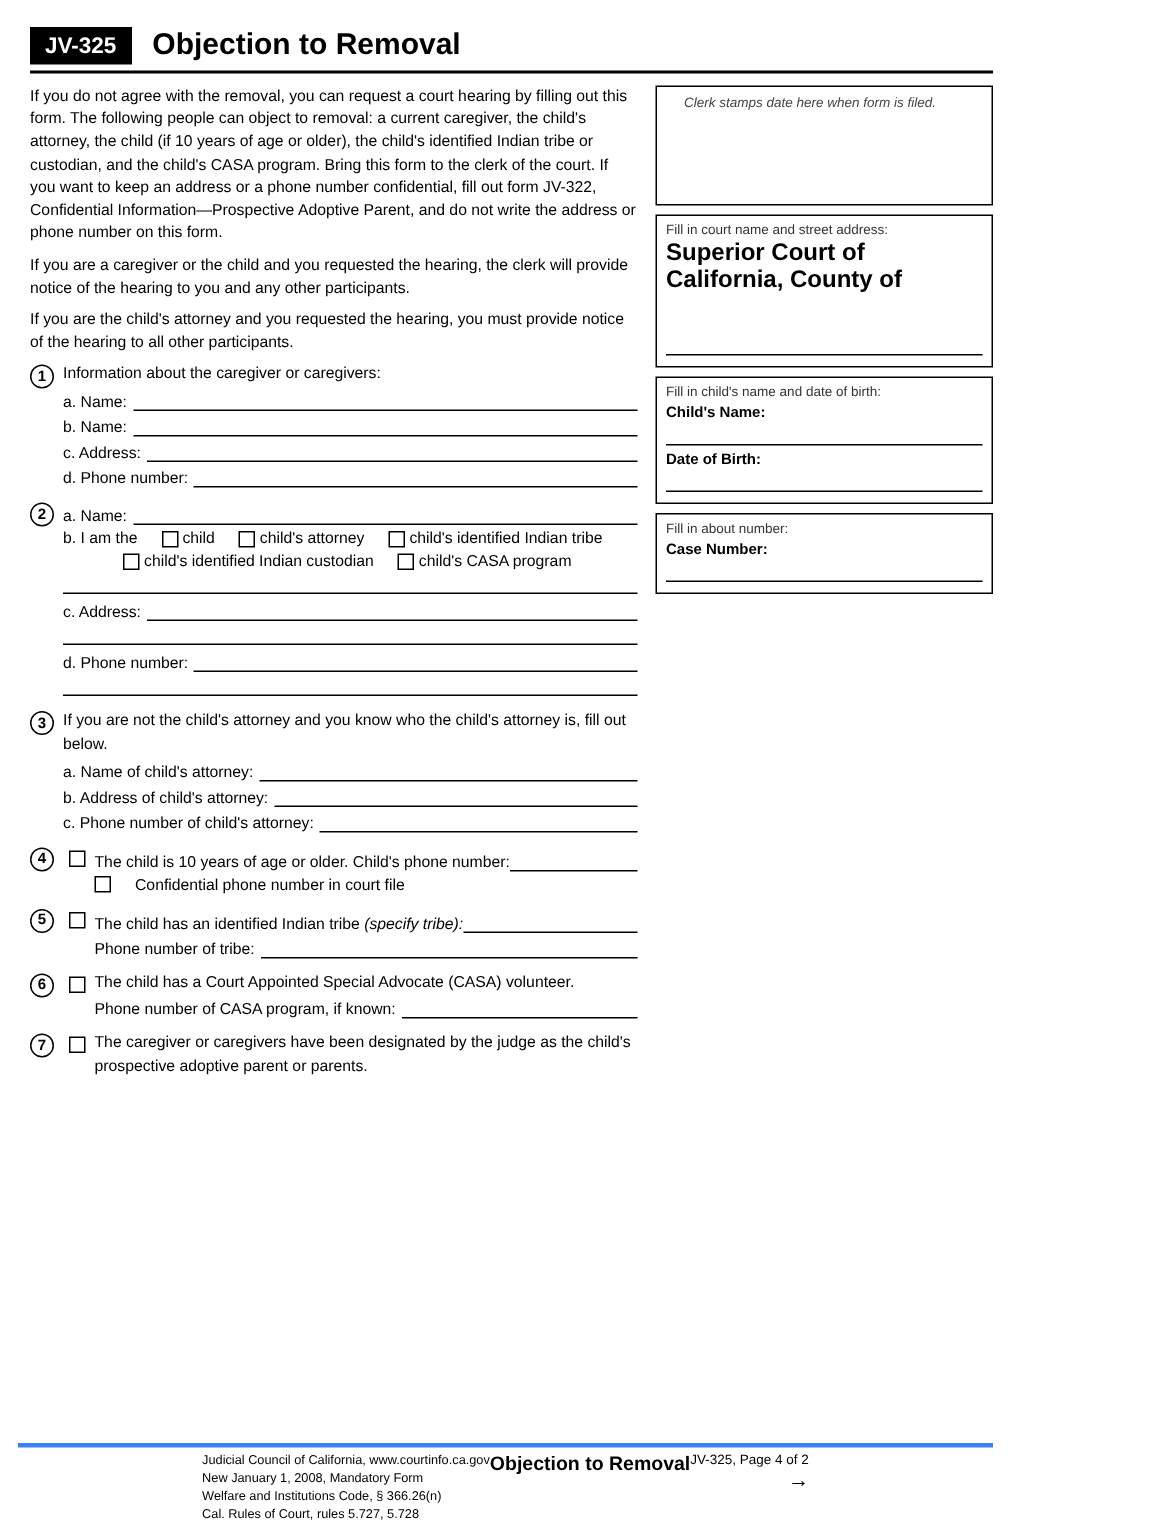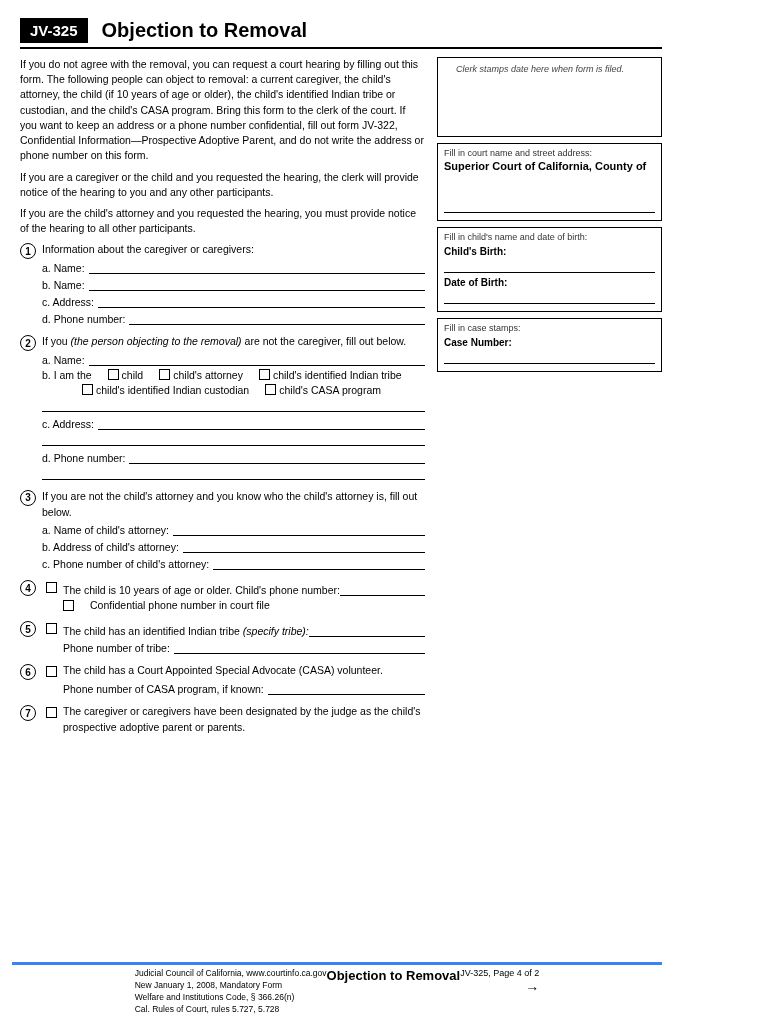--- a/index.html
+++ b/index.html
@@ -68,7 +68,7 @@
       margin-bottom: 2px;
     }
     .right-box-content {
-      font-size: 11px;
+      font-size: 16px;
       font-weight: bold;
     }
     .right-box-field-label {

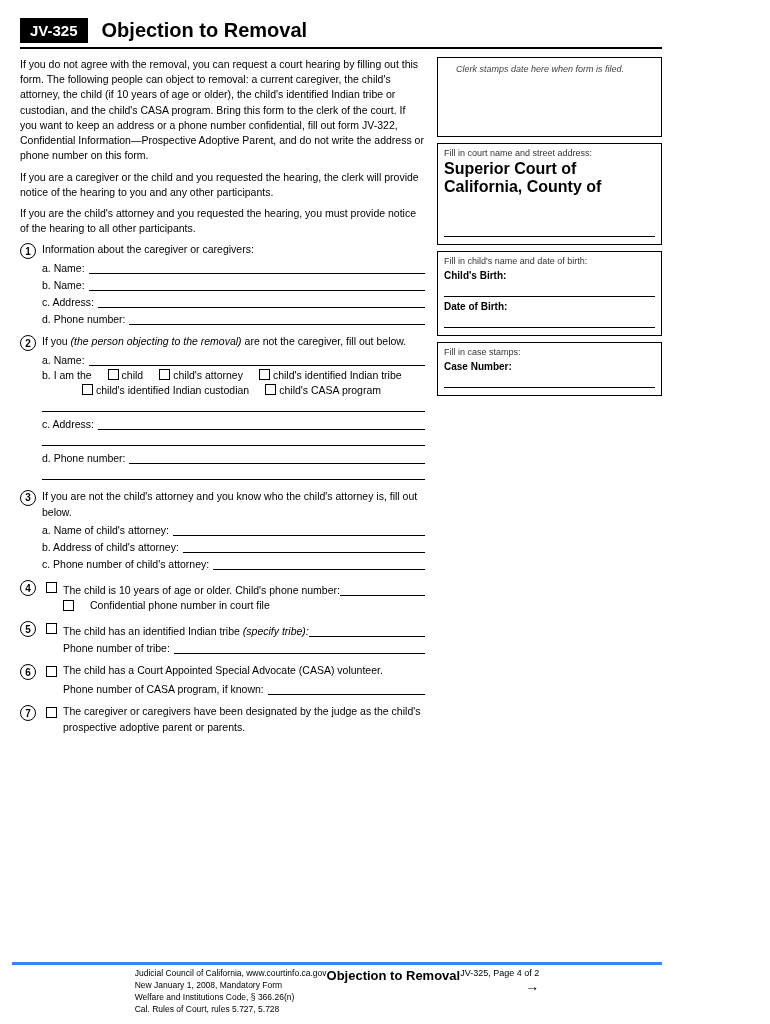--- a/index.html
+++ b/index.html
@@ -404,7 +404,7 @@
 
       <div class="right-box">
         <span class="right-box-label">Fill in child's name and date of birth:</span>
-        <span class="right-box-field-label bold">Child's Birth:</span>
+        <span class="right-box-field-label bold">Child's Name:</span>
         <div class="full-line"></div>
         <span class="right-box-field-label bold">Date of Birth:</span>
         <div class="full-line"></div>

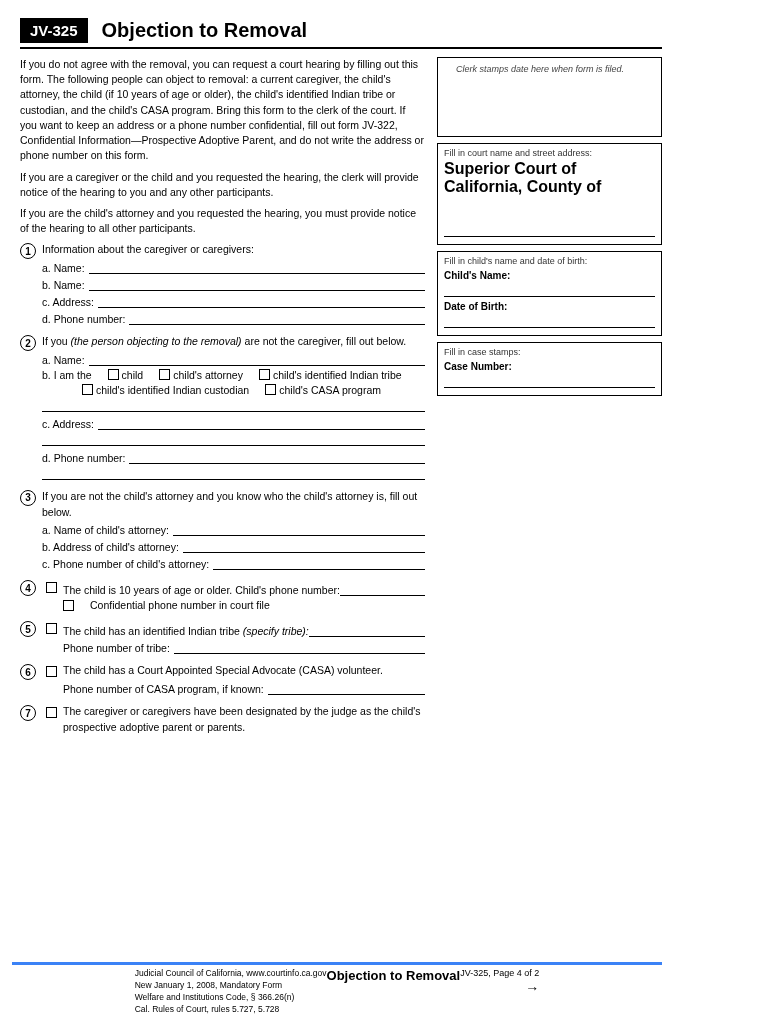--- a/index.html
+++ b/index.html
@@ -265,9 +265,6 @@
       <div class="section mt4">
         <span class="section-num">2</span>
         <div class="section-body">
-          <div class="section-text">
-            If you <em>(the person objecting to the removal)</em> are not the caregiver, fill out below.
-          </div>
           <div class="field-row mt2">
             <span class="field-label">a.  Name:</span>
             <div class="field-line"></div>

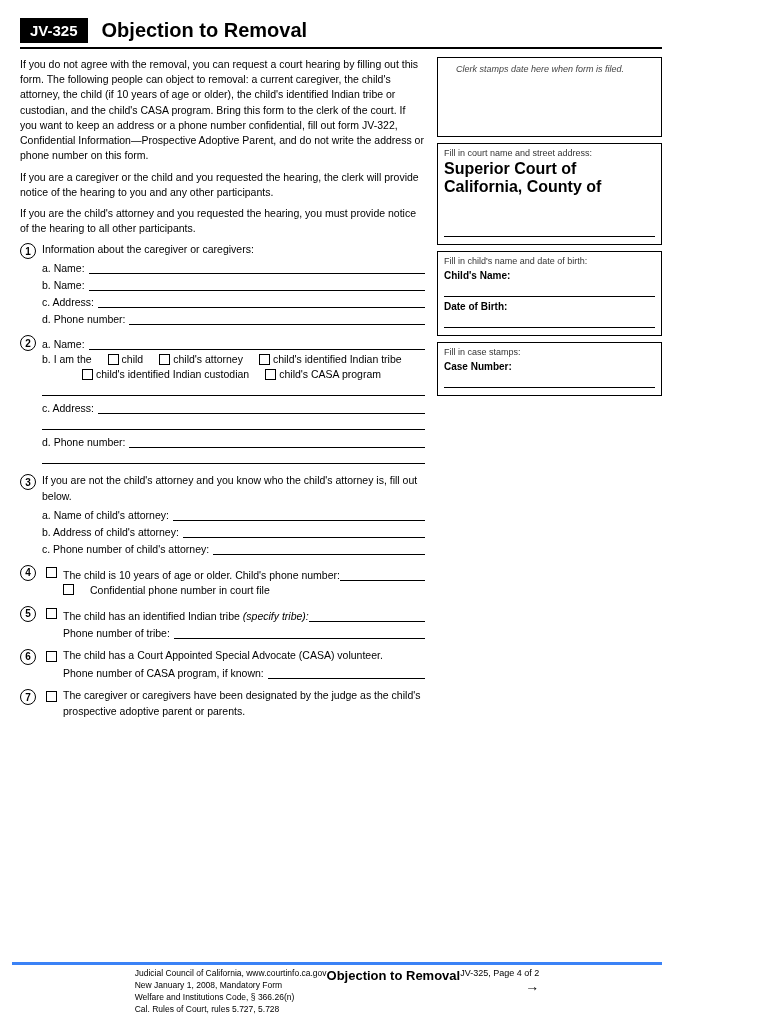--- a/index.html
+++ b/index.html
@@ -408,7 +408,7 @@
       </div>
 
       <div class="right-box">
-        <span class="right-box-label">Fill in case stamps:</span>
+        <span class="right-box-label">Fill in about number:</span>
         <span class="right-box-field-label bold">Case Number:</span>
         <div class="full-line"></div>
       </div>

